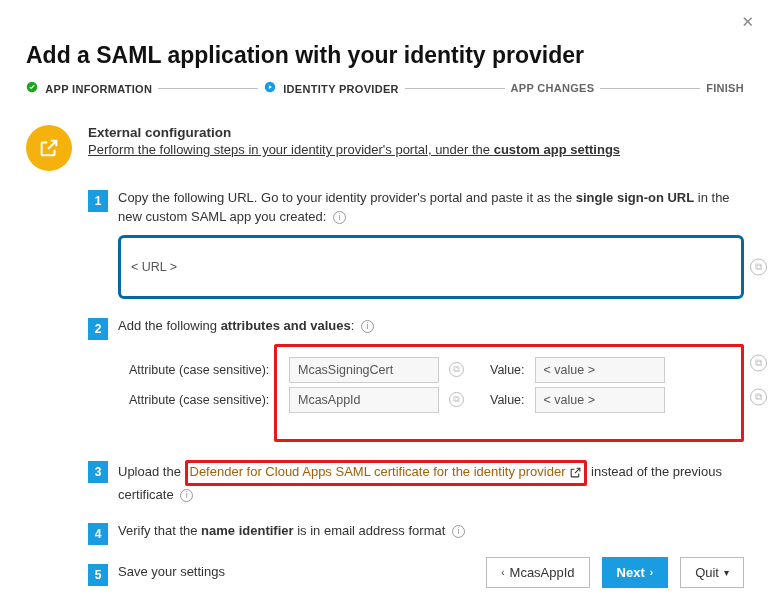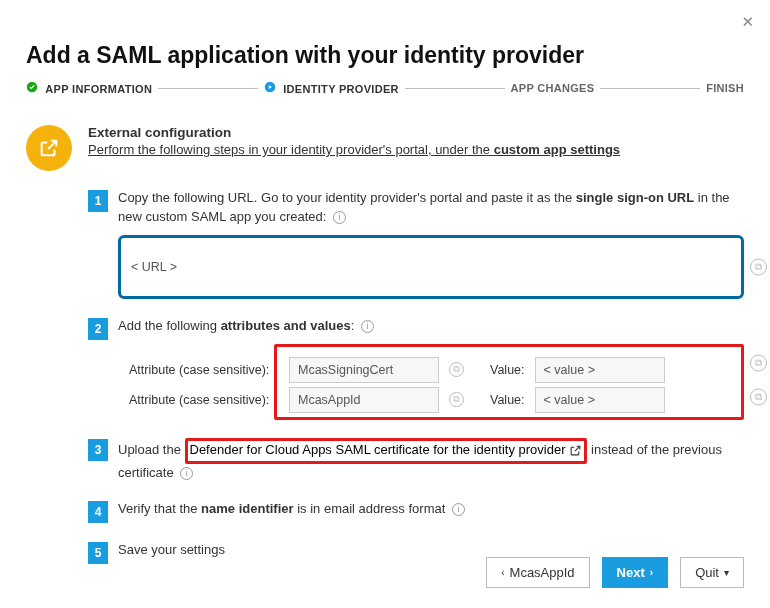--- a/index.html
+++ b/index.html
@@ -122,7 +122,7 @@
   .attr-box {
     border:3px solid #e21a1a;
     border-radius:2px;
-    padding:6px 8px 0 8px;
+    padding:6px 8px 22px 8px;
     margin-top:8px;
     position:relative;
   }

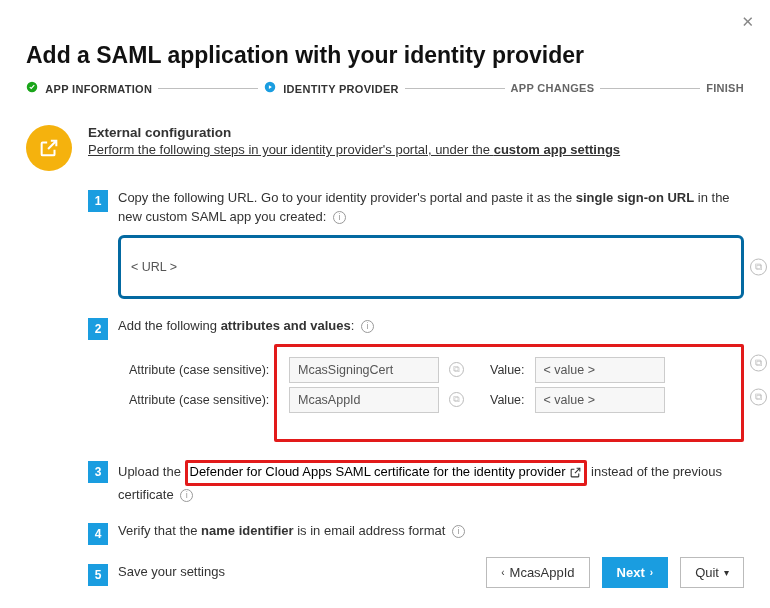--- a/index.html
+++ b/index.html
@@ -154,7 +154,7 @@
   .cert-link {
     border:3px solid #e21a1a;
     border-radius:2px;
-    color:#000000;
+    color:#a16207;
     padding:0 2px 1px 2px;
     display:inline-flex;
     align-items:center;

